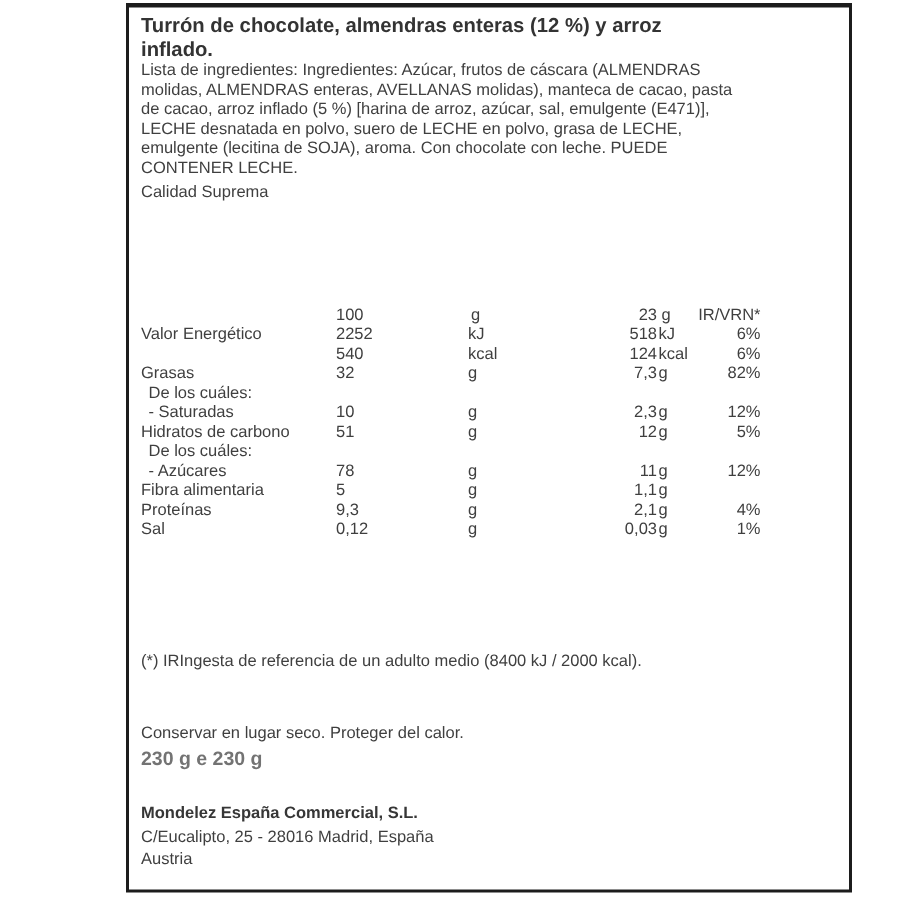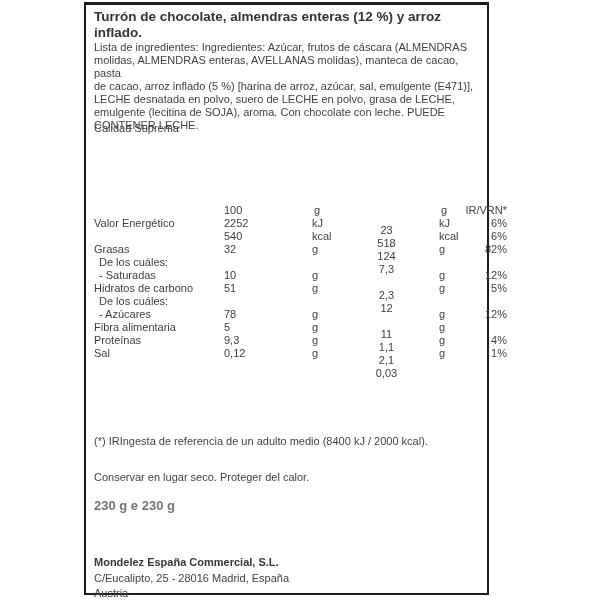--- a/index.html
+++ b/index.html
@@ -15,7 +15,7 @@
     position: absolute;
     left: 84px;
     top: 2px;
-    width: 405px;
+    width: 484px;
     height: 593px;
     box-sizing: border-box;
     border: 2px solid #1c1c1c;

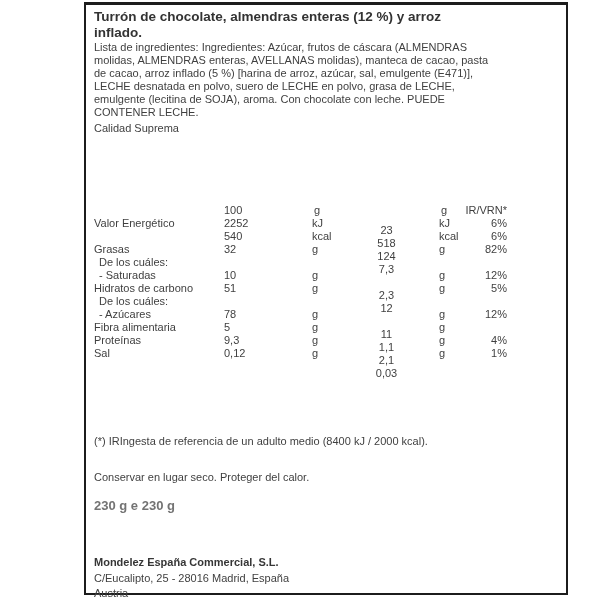--- a/index.html
+++ b/index.html
@@ -57,7 +57,7 @@
   .nrow .lbl.indent { padding-left: 5px; }
   .nrow .n1   { grid-column: 2; }
   .nrow .u1   { grid-column: 3; text-align: left; padding-left: 1px; }
-  .nrow .n2   { grid-column: 4; text-align: center; margin-top: 20px; }
+  .nrow .n2   { grid-column: 4; text-align: right; }
   .nrow .u2   { grid-column: 5; text-align: left; padding-left: 1px; }
   .nrow .irv  { grid-column: 6; text-align: right; }
   .nrow.hdr .u1, .nrow.hdr .u2 { padding-left: 3px; }

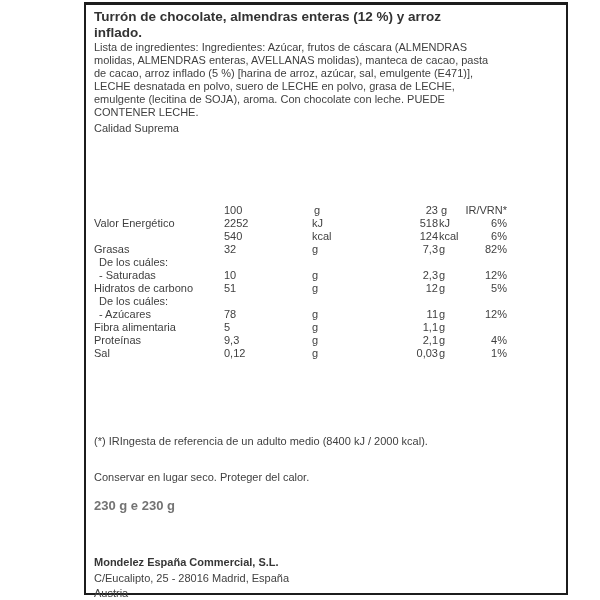--- a/index.html
+++ b/index.html
@@ -63,7 +63,7 @@
   .nrow.hdr .u1, .nrow.hdr .u2 { padding-left: 3px; }
 
   .footnote  { top: 430px; font-size: 11px; line-height: 13px; }
-  .storage   { top: 466px; font-size: 11px; line-height: 13px; }
+  .storage   { top: 478px; font-size: 11px; line-height: 13px; }
   .net-weight{ top: 494px; font-size: 13px; line-height: 14px; font-weight: bold; color: #737373; }
 
   .manufacturer { top: 550px; font-size: 11px; line-height: 15.5px; }

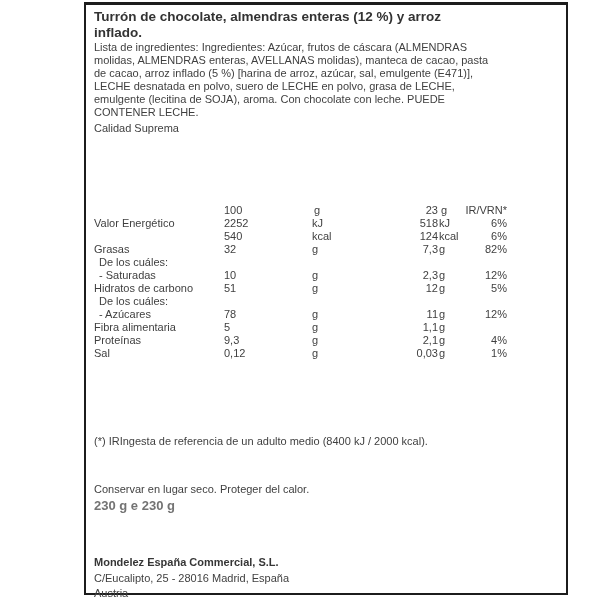--- a/index.html
+++ b/index.html
@@ -66,7 +66,7 @@
   .storage   { top: 478px; font-size: 11px; line-height: 13px; }
   .net-weight{ top: 494px; font-size: 13px; line-height: 14px; font-weight: bold; color: #737373; }
 
-  .manufacturer { top: 550px; font-size: 11px; line-height: 15.5px; }
+  .manufacturer { top: 530px; font-size: 11px; line-height: 15.5px; }
   .manufacturer .mname { font-weight: bold; color: #363636; }
 </style>
 </head>

